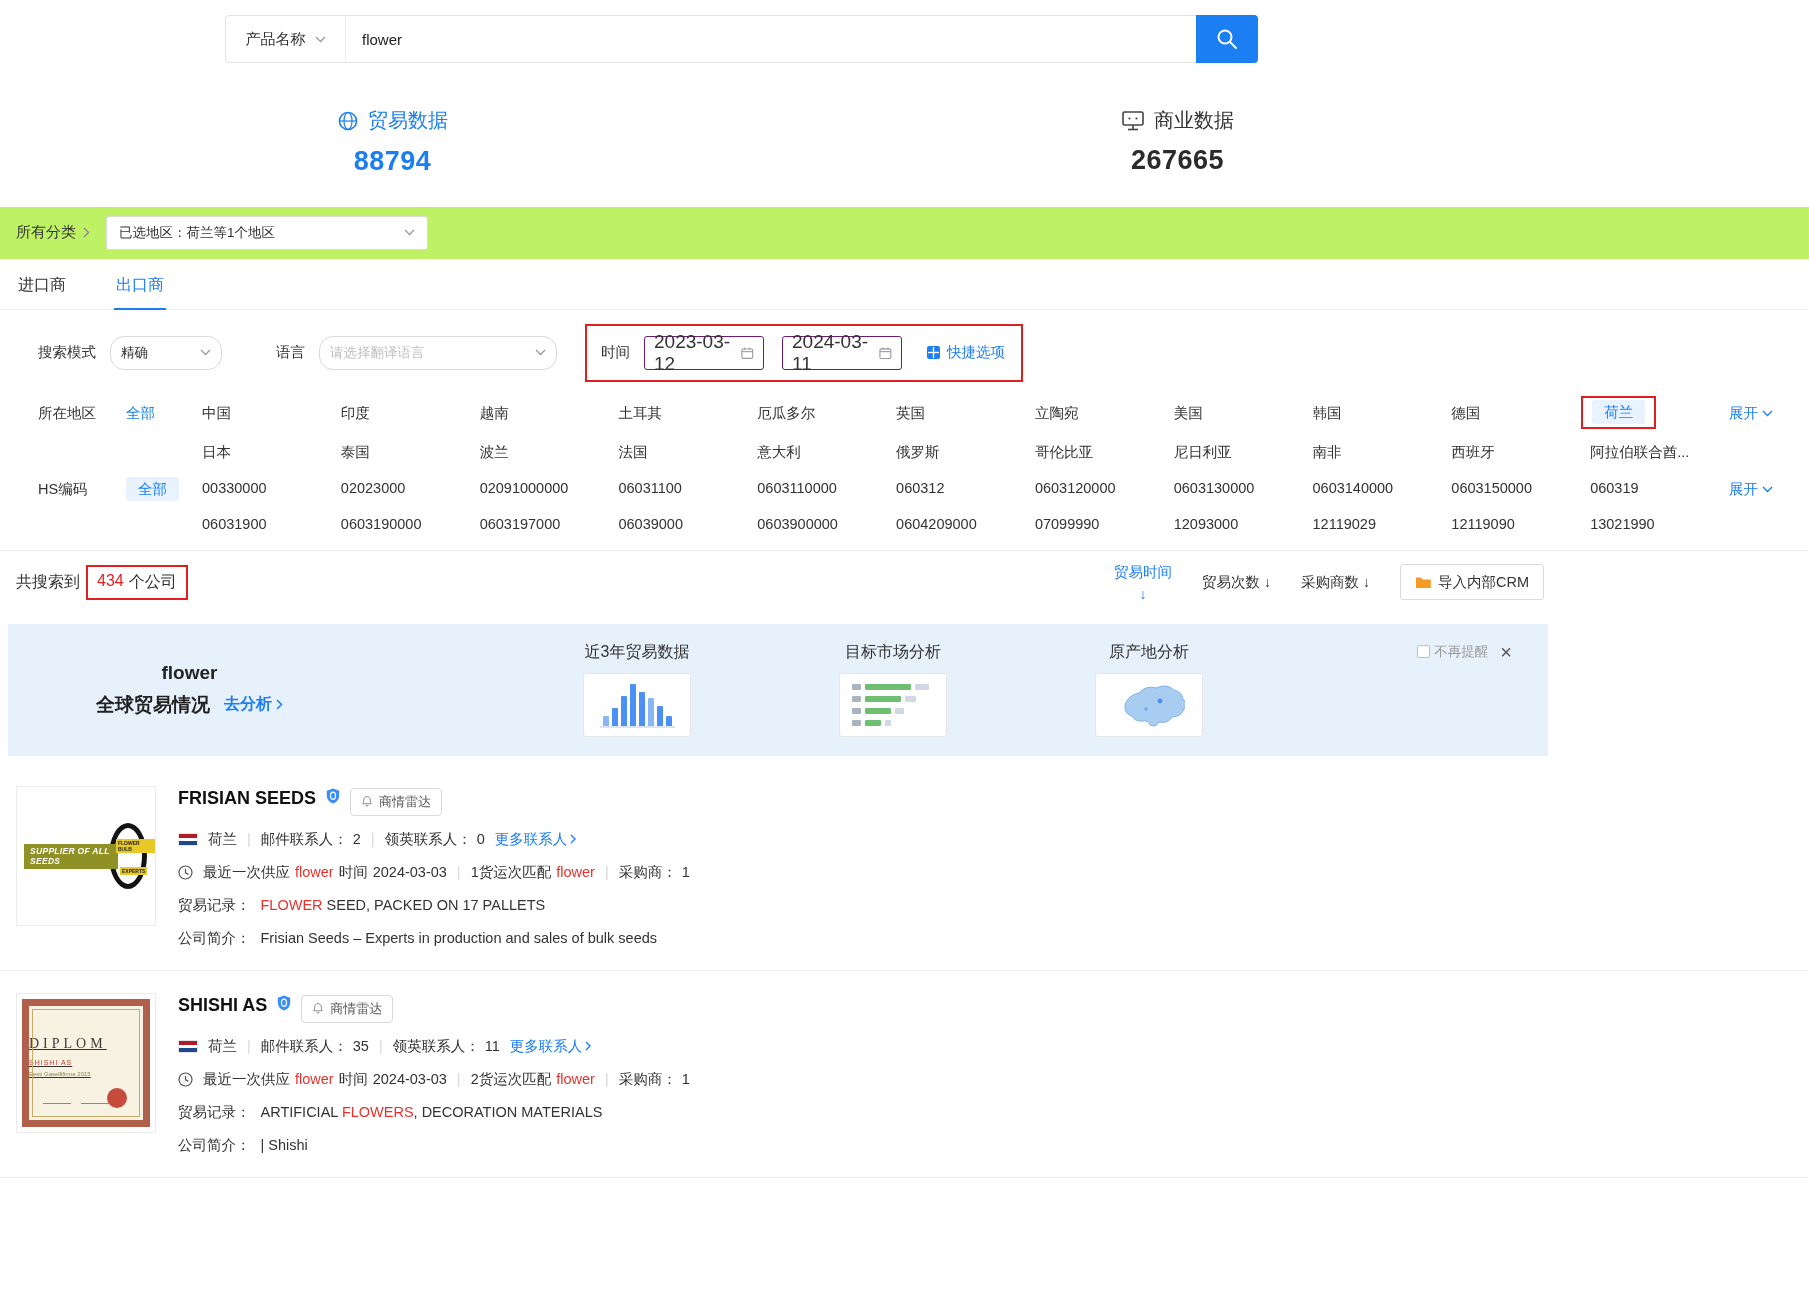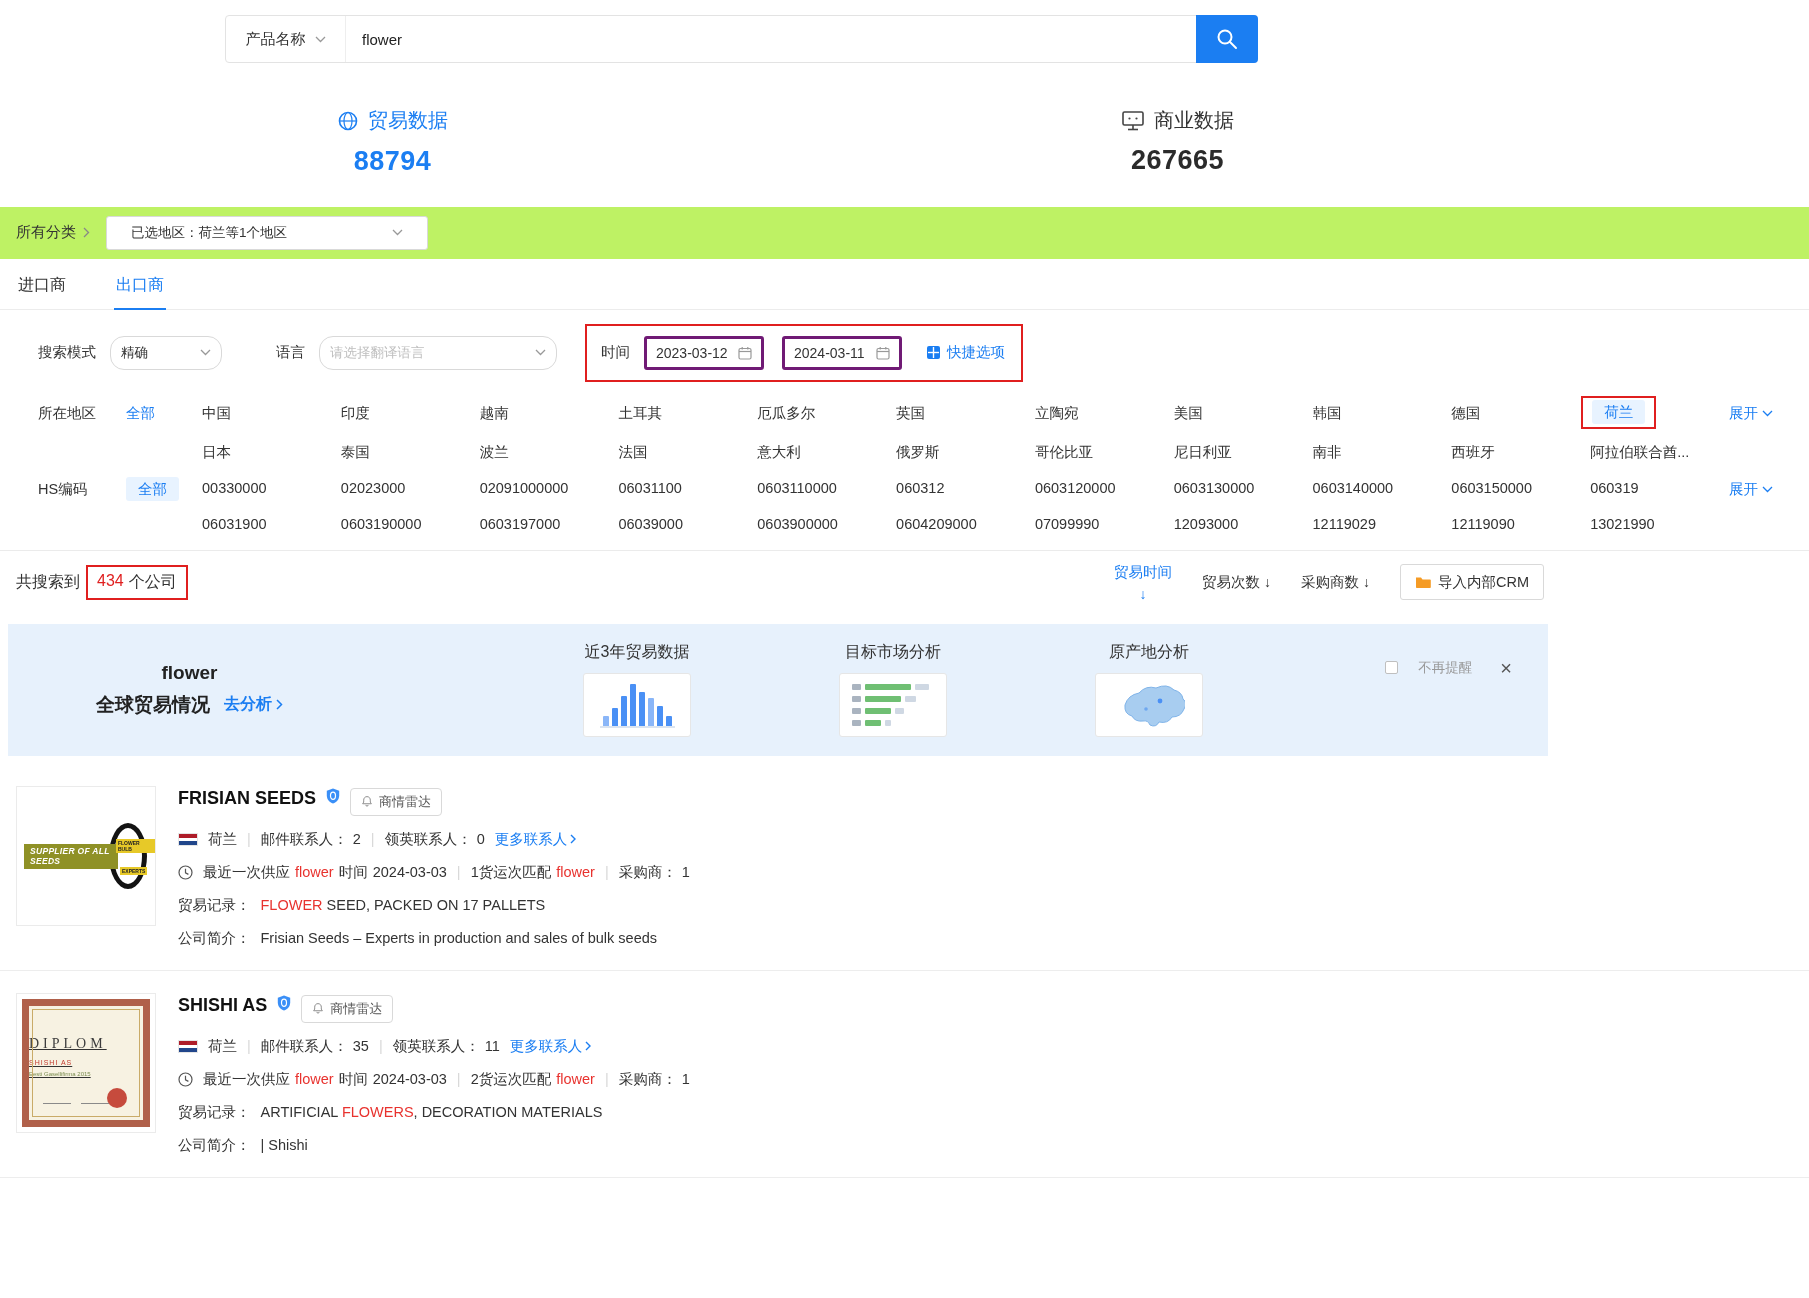--- a/index.html
+++ b/index.html
@@ -29,7 +29,7 @@
 .strip { margin-top:30px; background:#bef264; height:52px; display:flex; align-items:center; padding:0 16px; gap:16px; }
 .breadcrumb { font-size:15px; color:#333; display:flex; align-items:center; gap:7px; }
 .region-select { width:322px; height:34px; background:#fff; border:1px solid #d9d9d9; border-radius:3px;
-  display:flex; align-items:center; justify-content:space-between; padding:0 24px; font-size:13.5px; color:#333; cursor:pointer; }
+  display:flex; align-items:center; justify-content:space-between; padding:0 12px; font-size:13.5px; color:#333; cursor:pointer; }
 
 
 .tabs { display:flex; gap:46px; padding:0 16px; border-bottom:1px solid #ececec; }

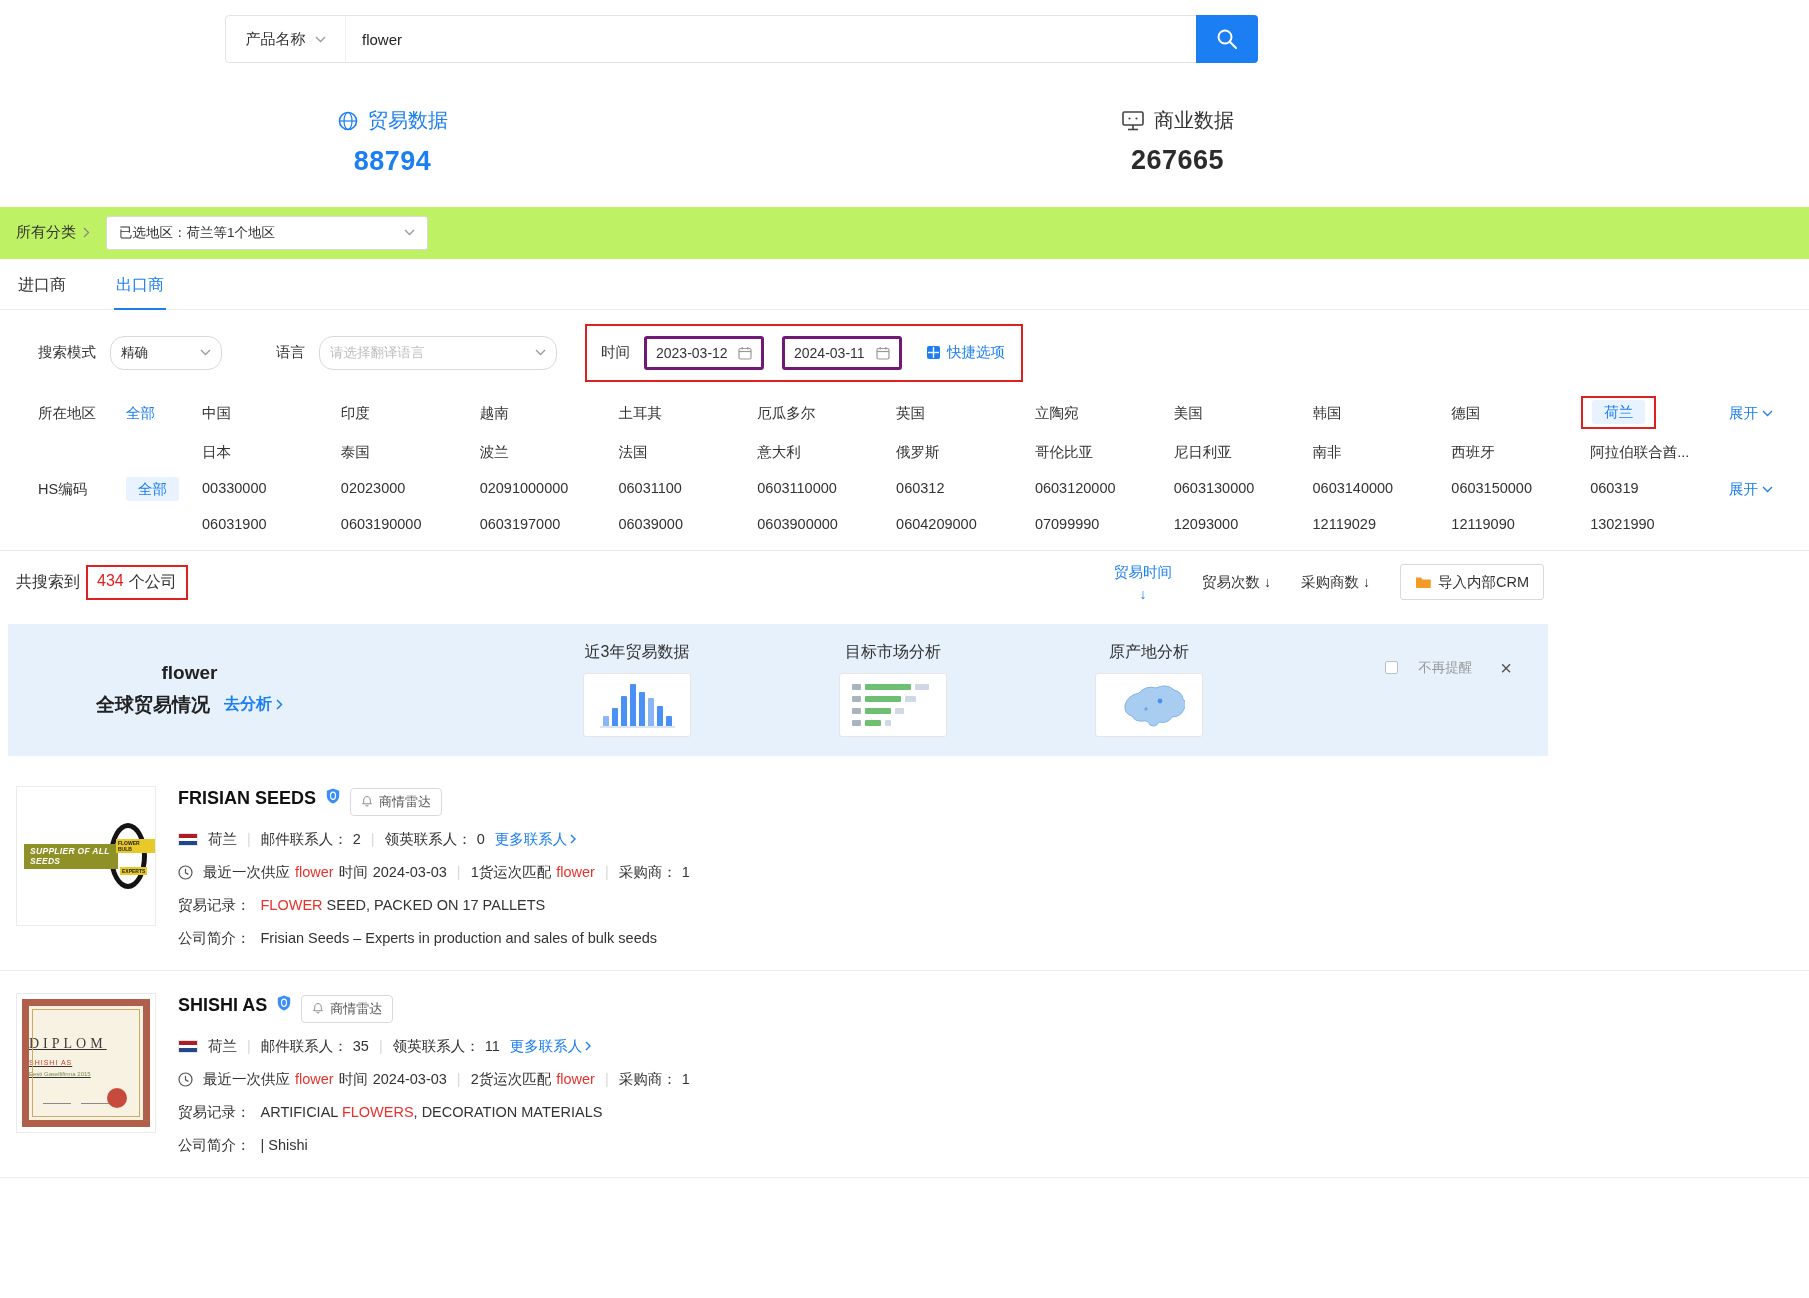--- a/index.html
+++ b/index.html
@@ -45,8 +45,8 @@
 .sel-mode { width:112px; margin-right:54px; }
 .sel-lang { width:238px; margin-right:28px; }
 .red-outline { border:2px solid #e01f1f; display:flex; align-items:center; padding:10px 16px 10px 14px; }
-.date-box { width:120px; height:34px; border:3px solid #701a75; border-radius:3px; display:flex;
-  align-items:center; justify-content:space-between; padding:0 9px; font-size:14px; color:#333; cursor:pointer; }
+.date-box { width:120px; height:34px; border:1px solid #701a75; border-radius:3px; display:flex;
+  align-items:center; justify-content:space-between; padding:0 9px; font-size:19px; color:#333; cursor:pointer; }
 .date-gap { width:18px; }
 .quick { display:flex; align-items:center; gap:6px; color:#1b7ef2; font-size:14.5px; margin-left:24px; cursor:pointer; }
 

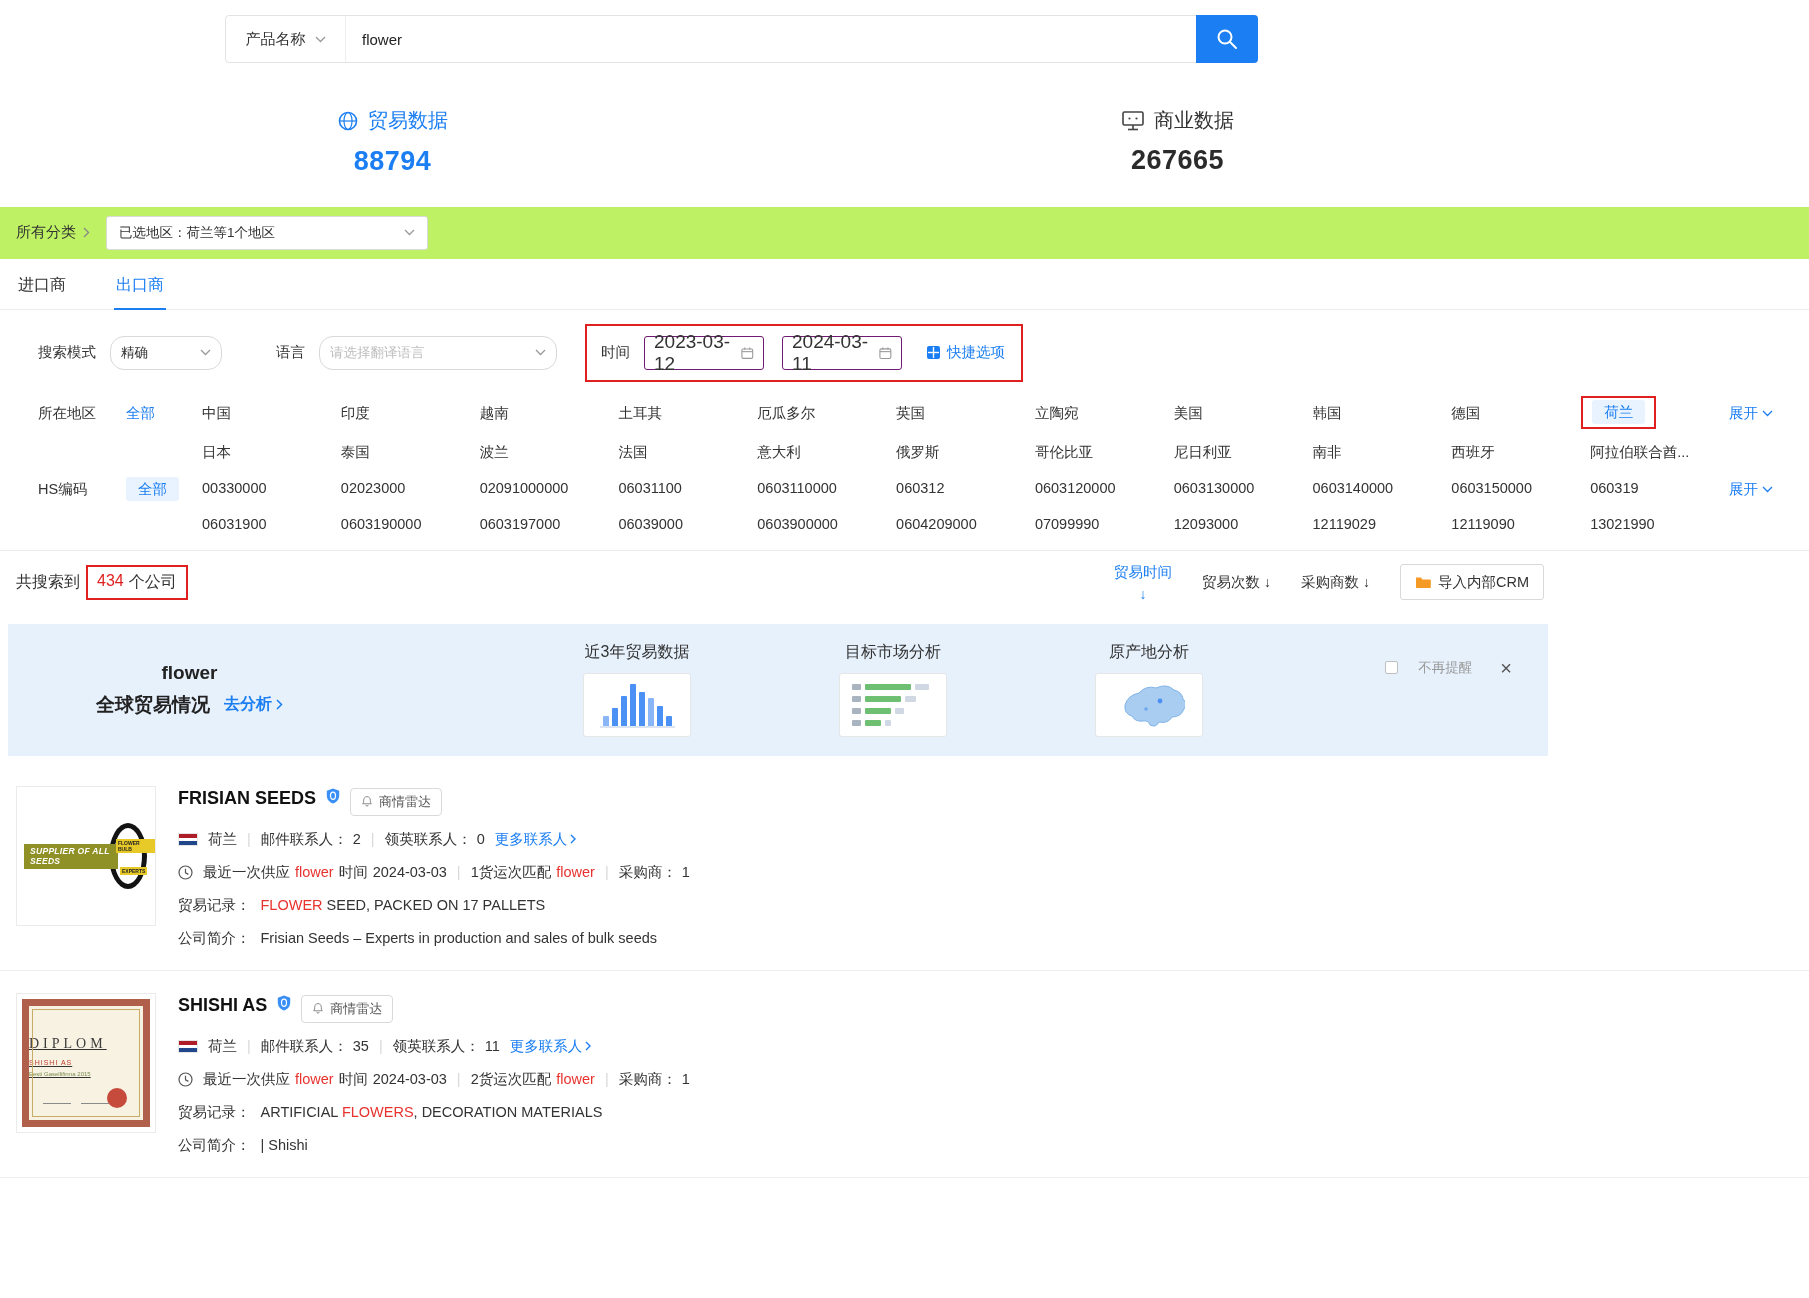--- a/index.html
+++ b/index.html
@@ -86,7 +86,7 @@
 .bcard-title { font-size:16px; color:#333; margin-bottom:10px; }
 .bcard-img { width:108px; height:64px; background:#fff; border:1px solid #e6e6e6; border-radius:3px;
   display:flex; align-items:center; justify-content:center; overflow:hidden; }
-.dismiss { position:absolute; top:34px; right:36px; display:flex; align-items:center; gap:20px; color:#999; font-size:13.5px;justify-content:flex-end; }
+.dismiss { position:absolute; top:18px; right:36px; display:flex; align-items:center; gap:4px; color:#999; font-size:13.5px;justify-content:flex-end; }
 .checkbox { width:13px; height:13px; border:1px solid #bfbfbf; background:#fff; border-radius:2px; display:inline-block; cursor:pointer; }
 .close-x { font-size:20px; color:#555; cursor:pointer; margin-left:8px; line-height:1; }
 

